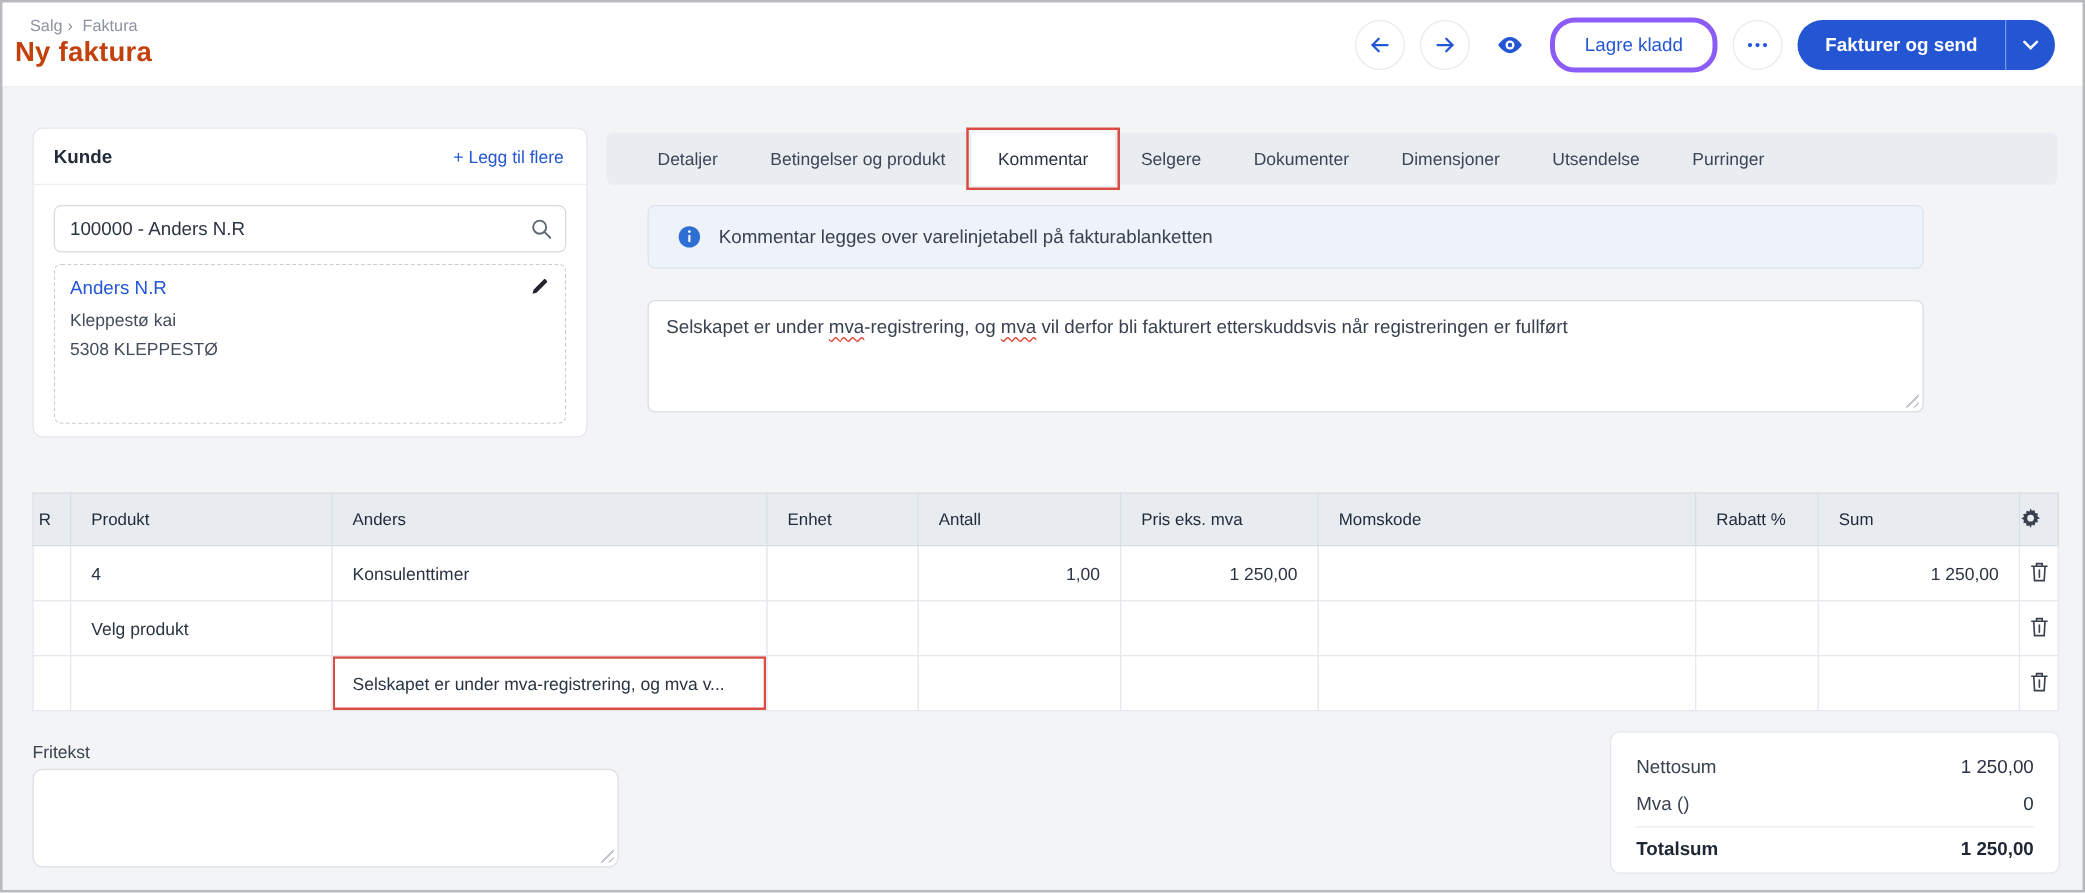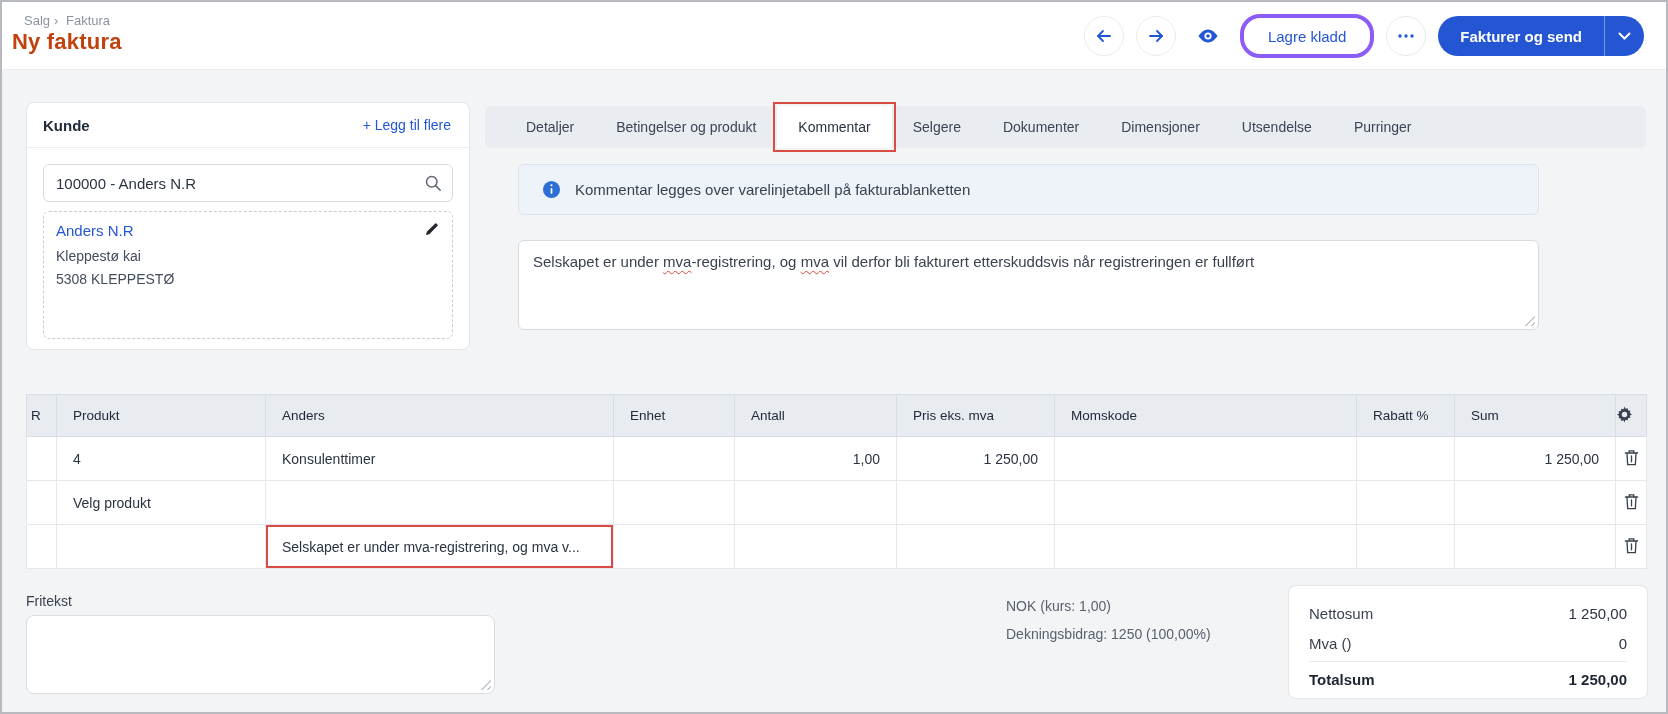--- a/index.html
+++ b/index.html
@@ -268,10 +268,6 @@
   <div class="fritekst-label">Fritekst</div>
   <div class="fritekst-box grip"></div>
 
-  <div class="currency-info">
-    <div>NOK (kurs: 1,00)</div>
-    <div>Dekningsbidrag: 1250 (100,00%)</div>
-  </div>
 
   <div class="summary-card">
     <div class="summary-row">

